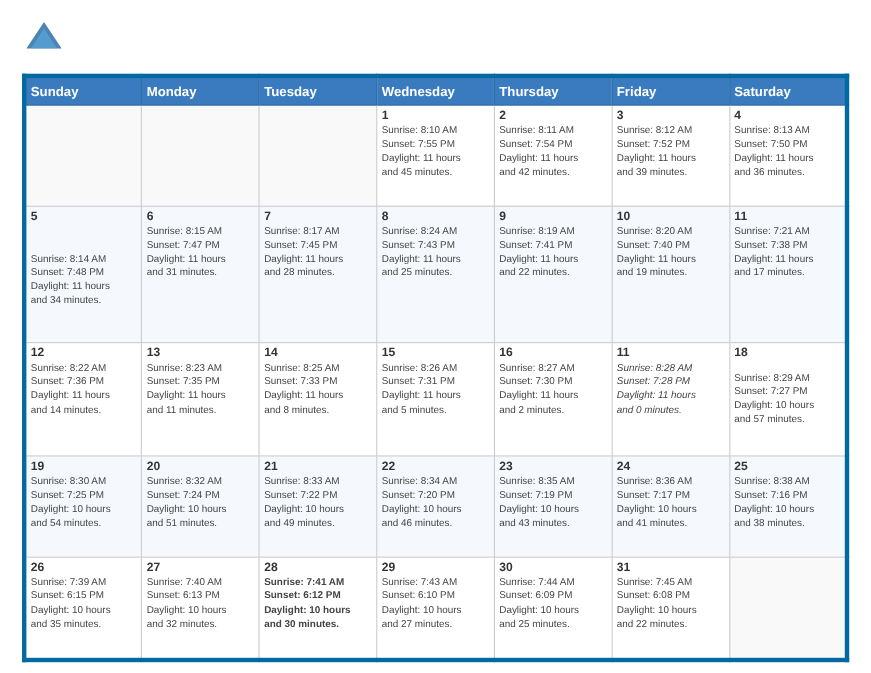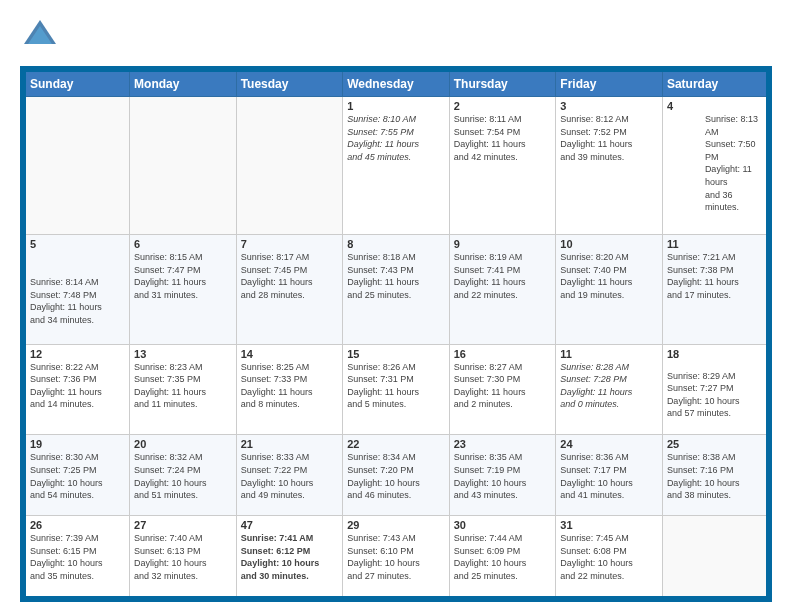--- a/index.html
+++ b/index.html
@@ -61,7 +61,7 @@
     }
     .calendar {
       flex: 1;
-      border: 6px solid #0369a1;
+      border: 4px solid #0369a1;
       border-collapse: collapse;
       width: 100%;
       table-layout: fixed;

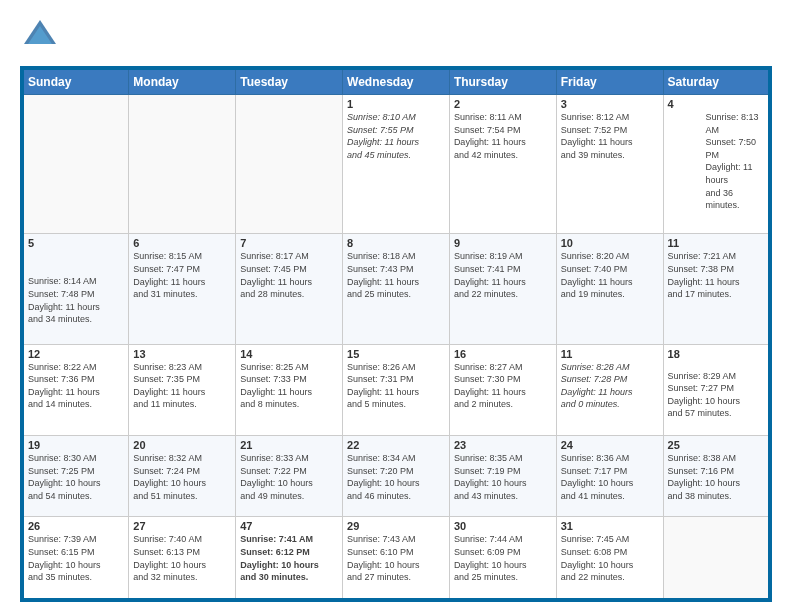--- a/index.html
+++ b/index.html
@@ -148,7 +148,7 @@
           <td class="empty-cell"></td>
           <td>
             <span class="day-num">1</span>
-            <div class="day-info" style="white-space: pre-line; font-style: italic;">Sunrise: 8:10 AM
+            <div class="day-info" style="white-space: pre-line;">Sunrise: 8:10 AM
 Sunset: 7:55 PM
 Daylight: 11 hours
 and 45 minutes.</div>

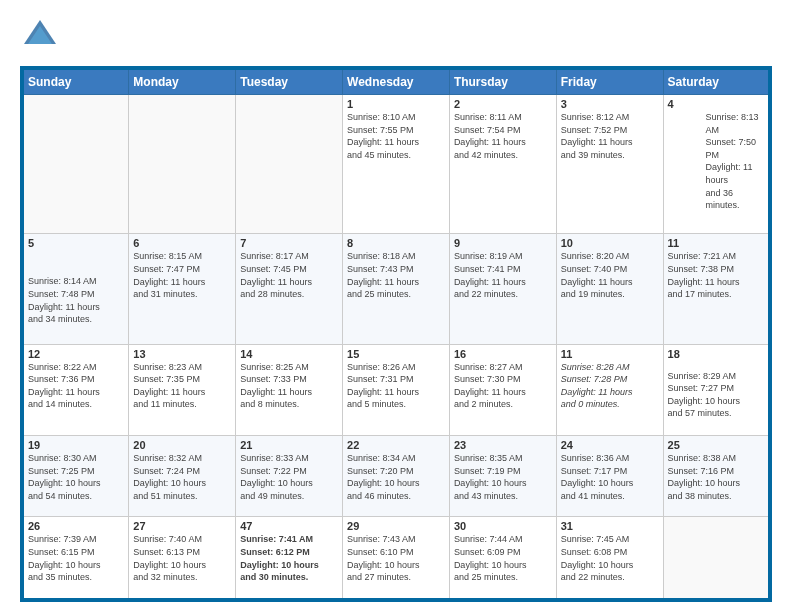--- a/index.html
+++ b/index.html
@@ -169,7 +169,7 @@
           </td>
           <td>
             <span class="day-num">4</span>
-            <div class="day-info" style="white-space: pre-line; margin-left: 38px;">Sunrise: 8:13 AM
+            <div class="day-info" style="white-space: pre-line;">Sunrise: 8:13 AM
 Sunset: 7:50 PM
 Daylight: 11 hours
 and 36 minutes.</div>

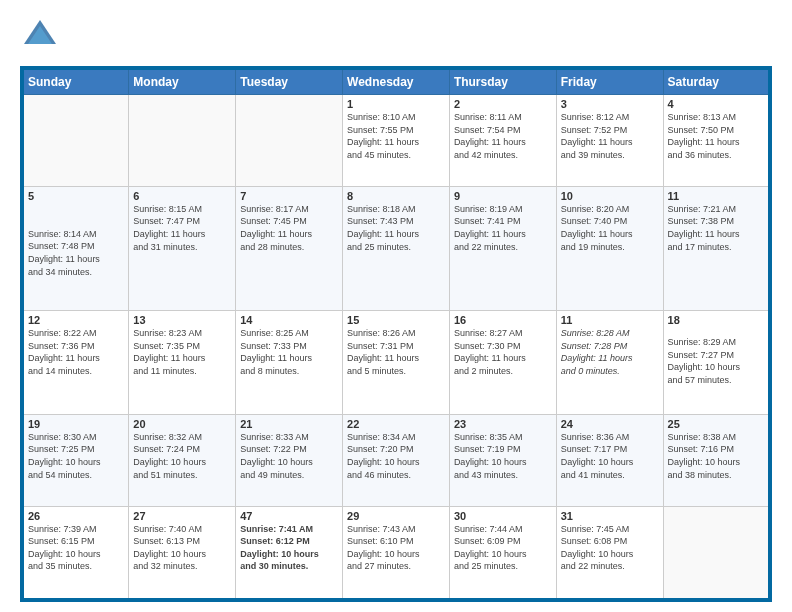--- a/index.html
+++ b/index.html
@@ -199,7 +199,7 @@
           </td>
           <td>
             <span class="day-num">8</span>
-            <div class="day-info" style="white-space: pre-line;">Sunrise: 8:18 AM
+            <div class="day-info" style="white-space: pre-line;">Sunrise: 8:24 AM
 Sunset: 7:43 PM
 Daylight: 11 hours
 and 25 minutes.</div>

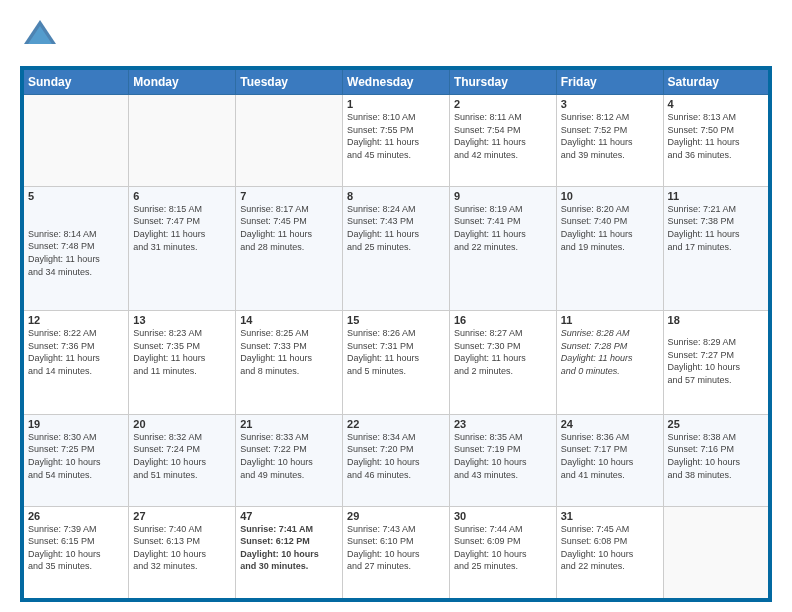--- a/index.html
+++ b/index.html
@@ -344,7 +344,7 @@
 and 32 minutes.</div>
           </td>
           <td>
-            <span class="day-num">47</span>
+            <span class="day-num">28</span>
             <div class="day-info" style="white-space: pre-line; font-weight: bold;">Sunrise: 7:41 AM
 Sunset: 6:12 PM
 Daylight: 10 hours

